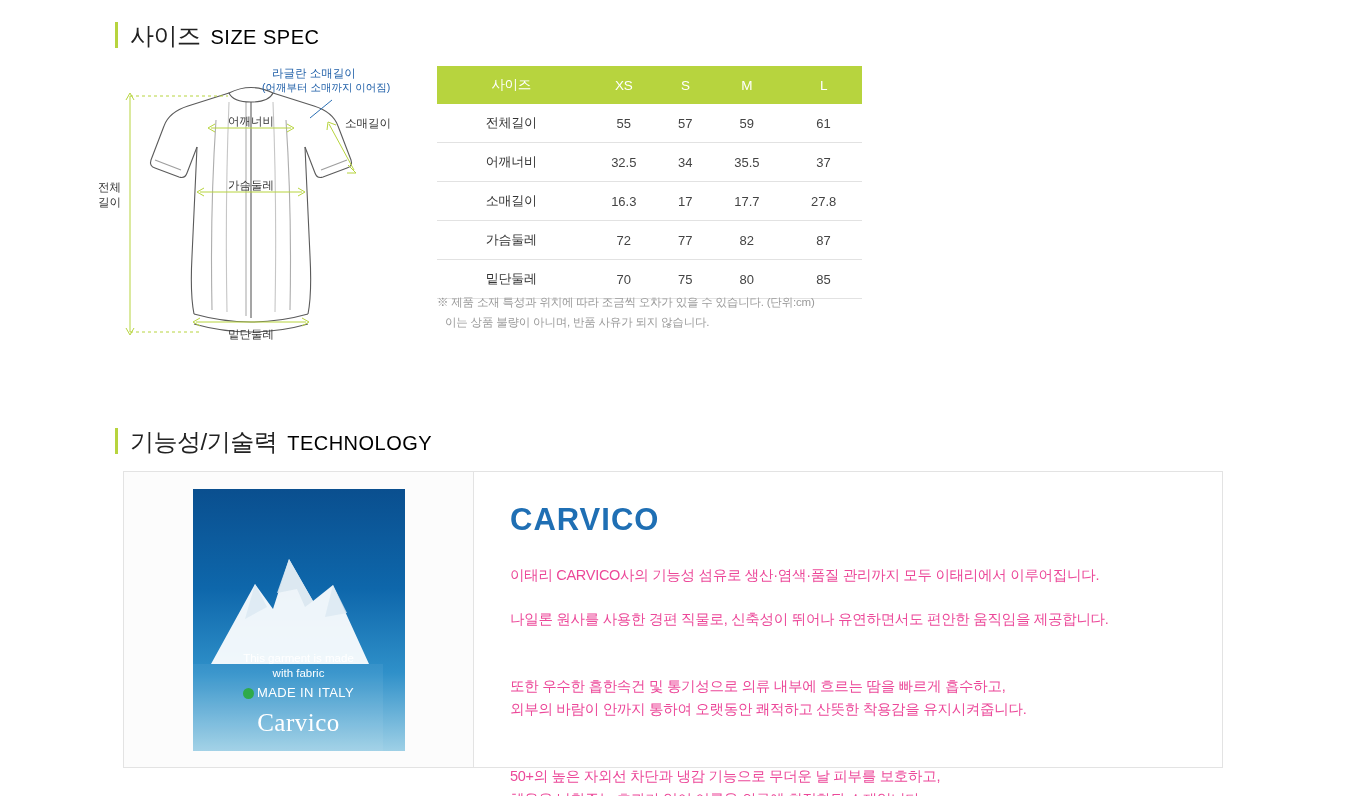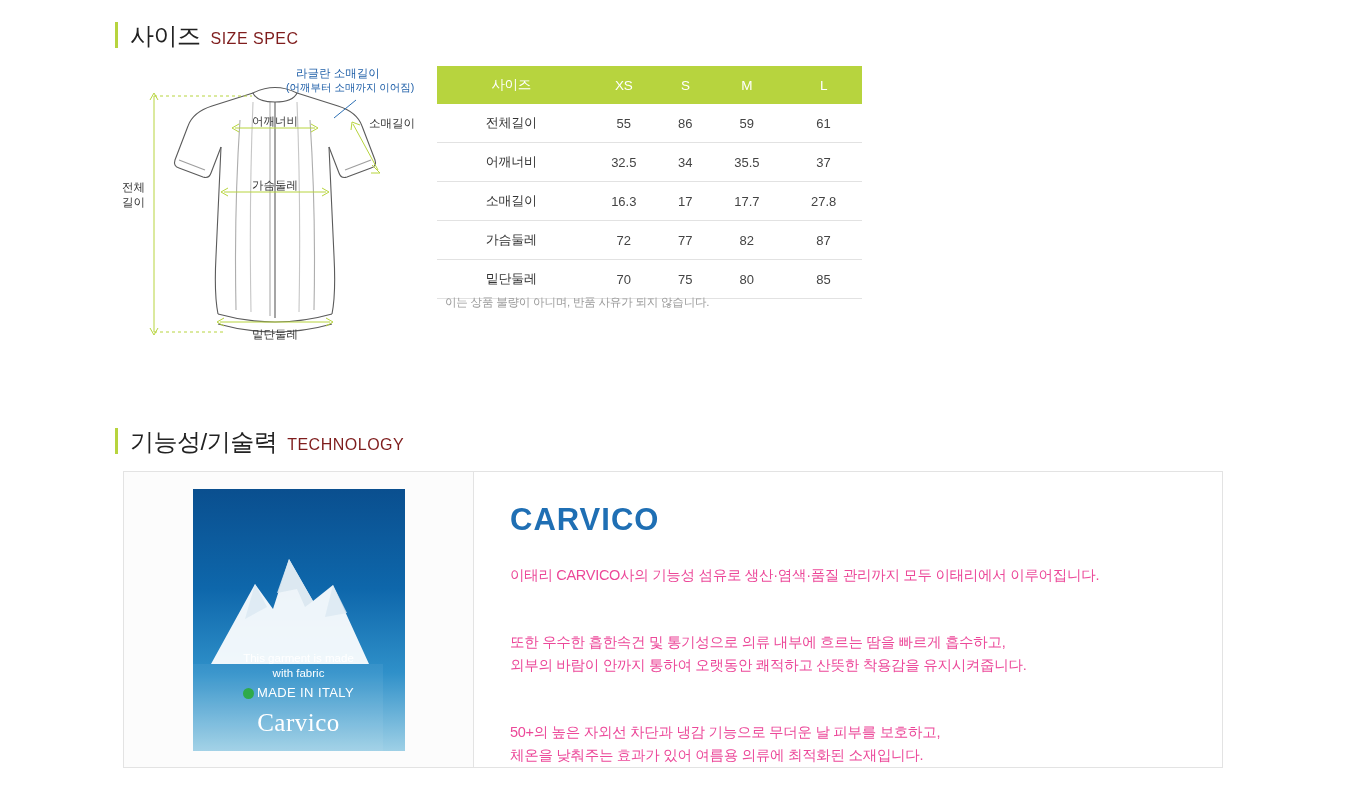--- a/index.html
+++ b/index.html
@@ -37,8 +37,8 @@
     letter-spacing: -0.5px;
   }
   .section-head .en {
-    font-size: 16px;
-    color: #7f1d1d;
+    font-size: 20px;
+    color: #000000;
     margin-left: 10px;
     letter-spacing: 0.5px;
   }

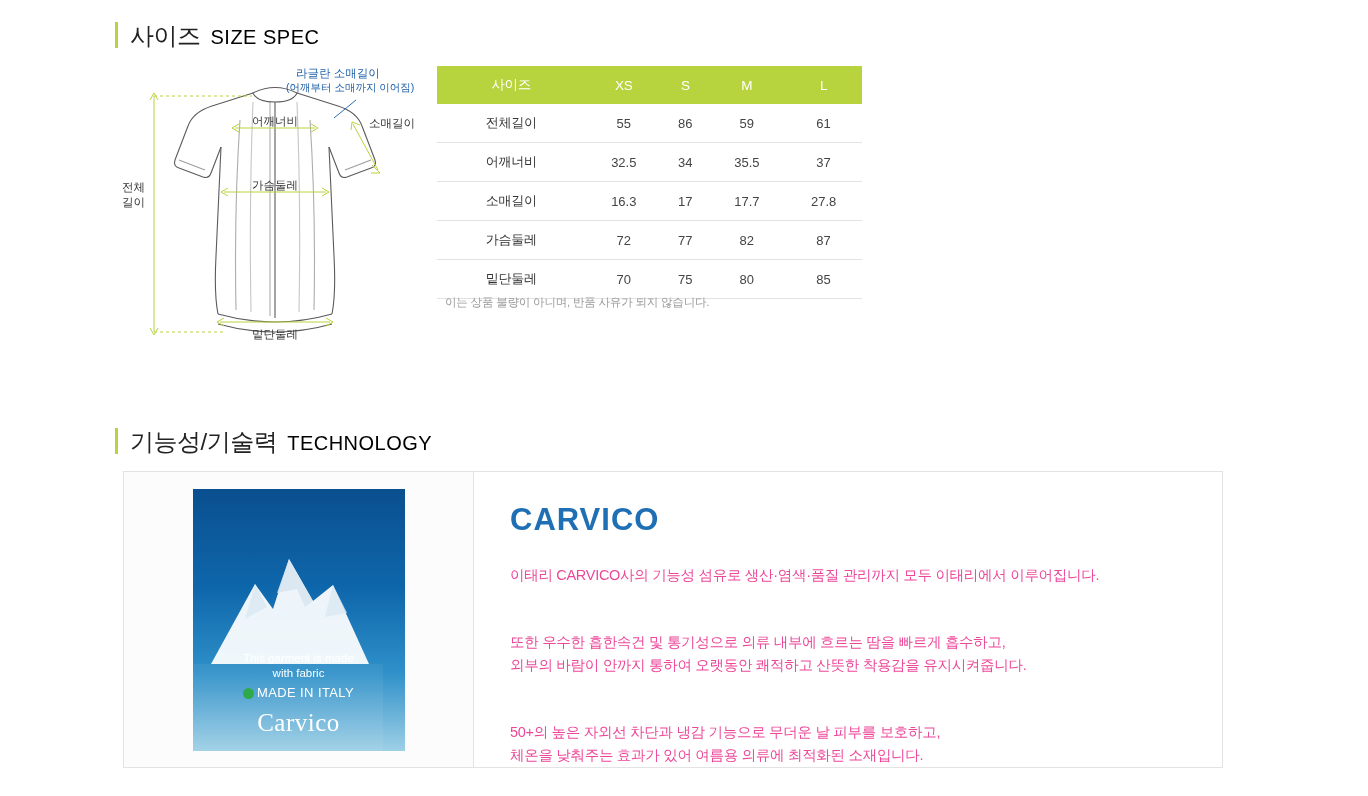--- a/index.html
+++ b/index.html
@@ -49,7 +49,7 @@
   
   #size-diagram {
     position: absolute;
-    left: 120px;
+    left: 96px;
     top: 60px;
     width: 330px;
     height: 280px;

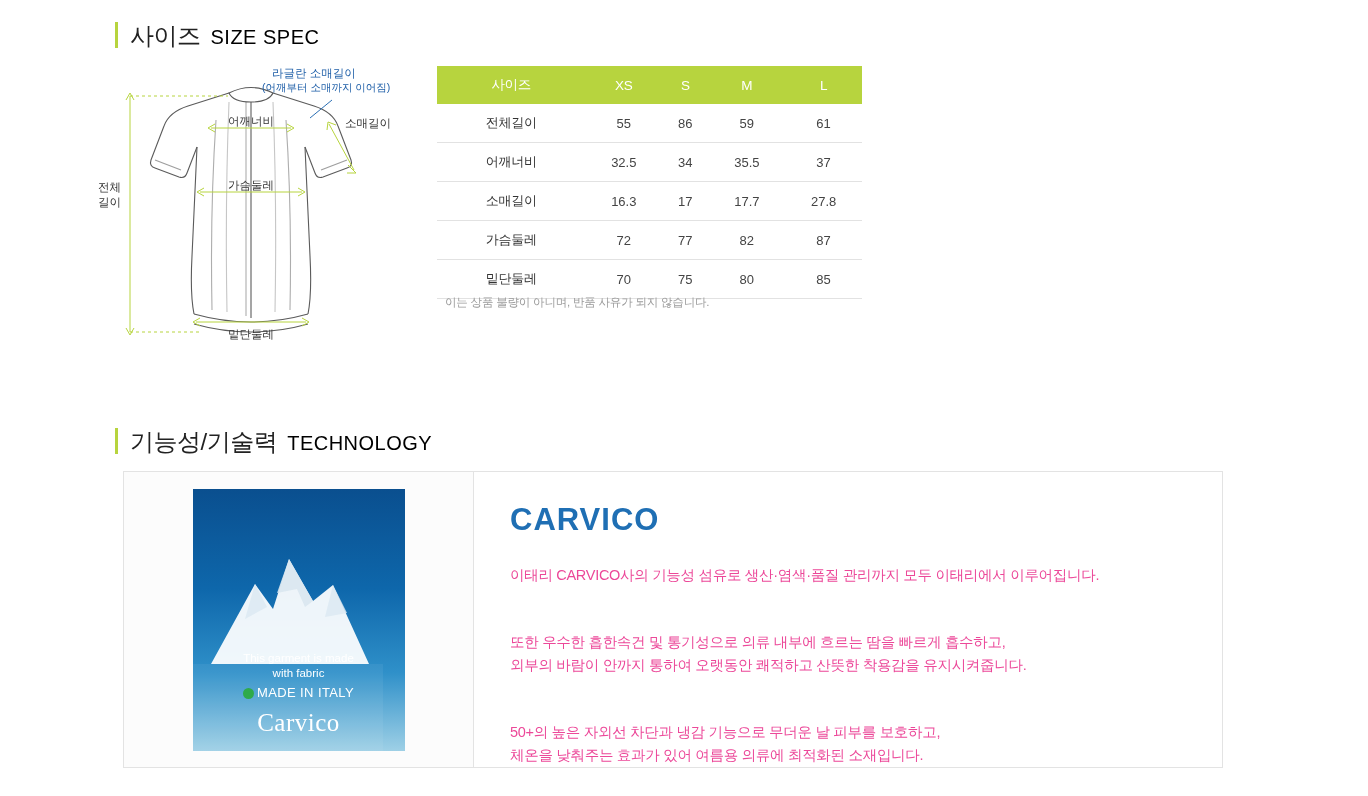--- a/index.html
+++ b/index.html
@@ -280,7 +280,7 @@
       <tr>
         <td class="rowhead">전체길이</td>
         <td>55</td>
-        <td>86</td>
+        <td>57</td>
         <td>59</td>
         <td>61</td>
       </tr>

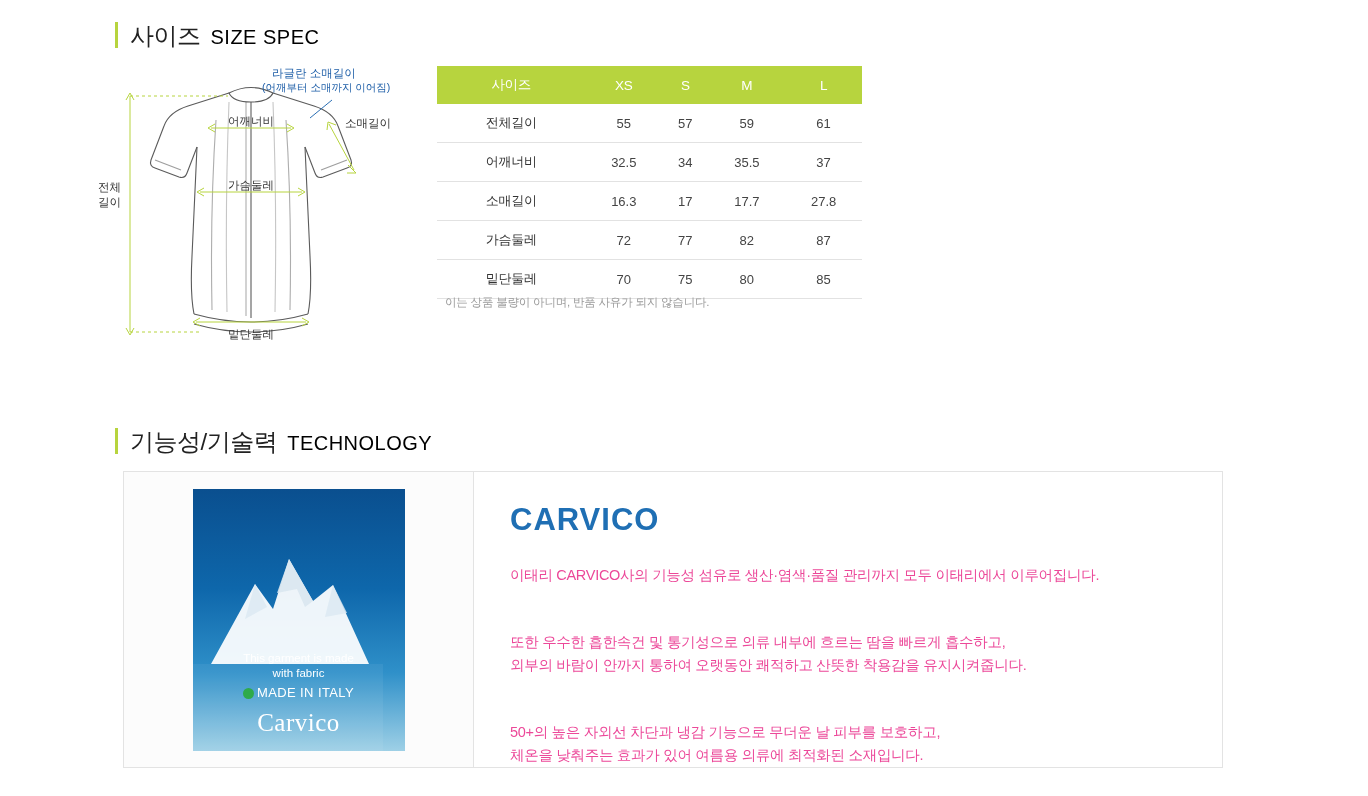--- a/index.html
+++ b/index.html
@@ -317,6 +317,7 @@
 </div>
 
 <div id="size-note">
+  <div>※ 제품 소재 특성과 위치에 따라 조금씩 오차가 있을 수 있습니다. (단위:cm)</div>
   <div class="l2">이는 상품 불량이 아니며, 반품 사유가 되지 않습니다.</div>
 </div>
 

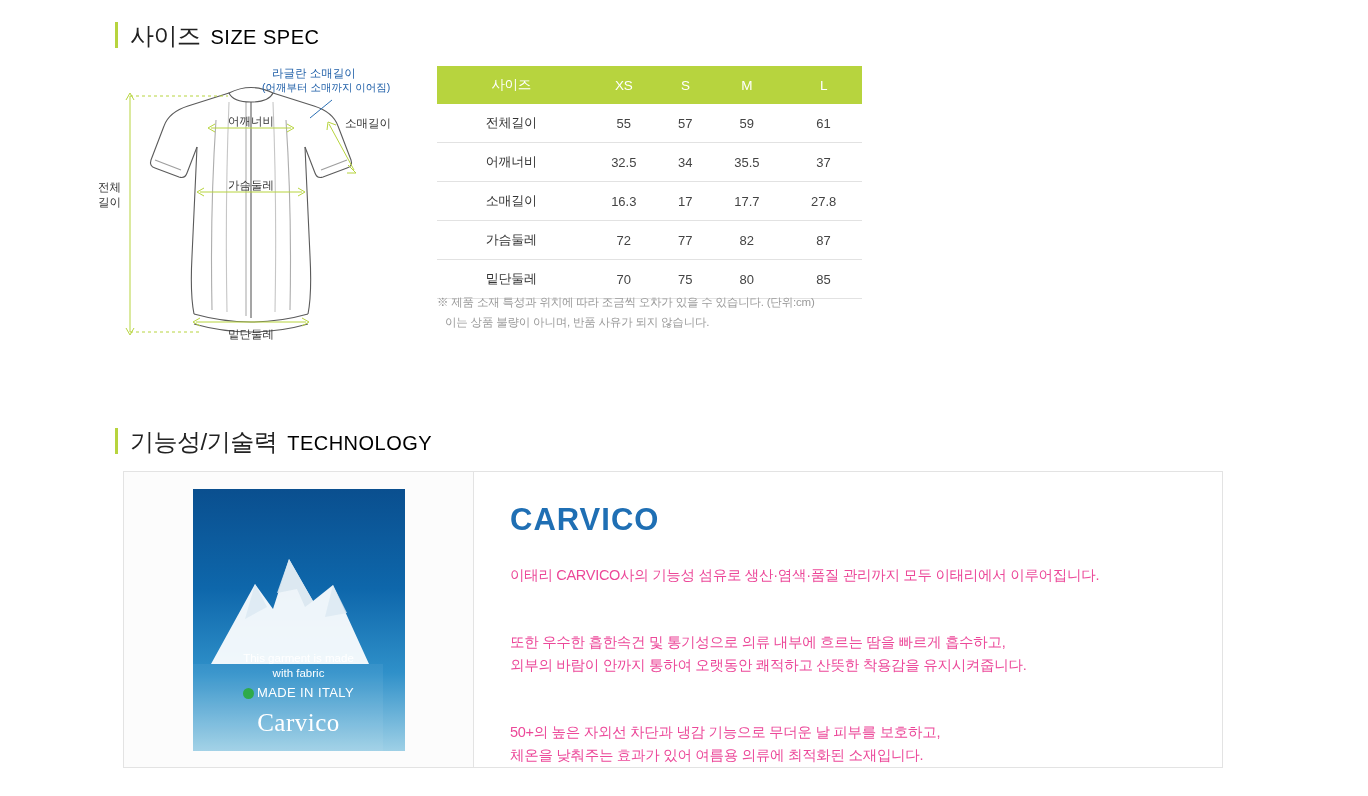--- a/index.html
+++ b/index.html
@@ -355,6 +355,9 @@
       <span>이태리 CARVICO사의 기능성 섬유로 생산·염색·품질 관리까지 모두 이태리에서 이루어집니다.</span>
     </p>
 
+    <p class="tech-para">
+      <span>나일론 원사를 사용한 경편 직물로, 신축성이 뛰어나 유연하면서도 편안한 움직임을 제공합니다.</span>
+    </p>
 
     <p class="tech-para" style="white-space:pre-line;">
       <span>또한 우수한 흡한속건 및 통기성으로 의류 내부에 흐르는 땀을 빠르게 흡수하고,

